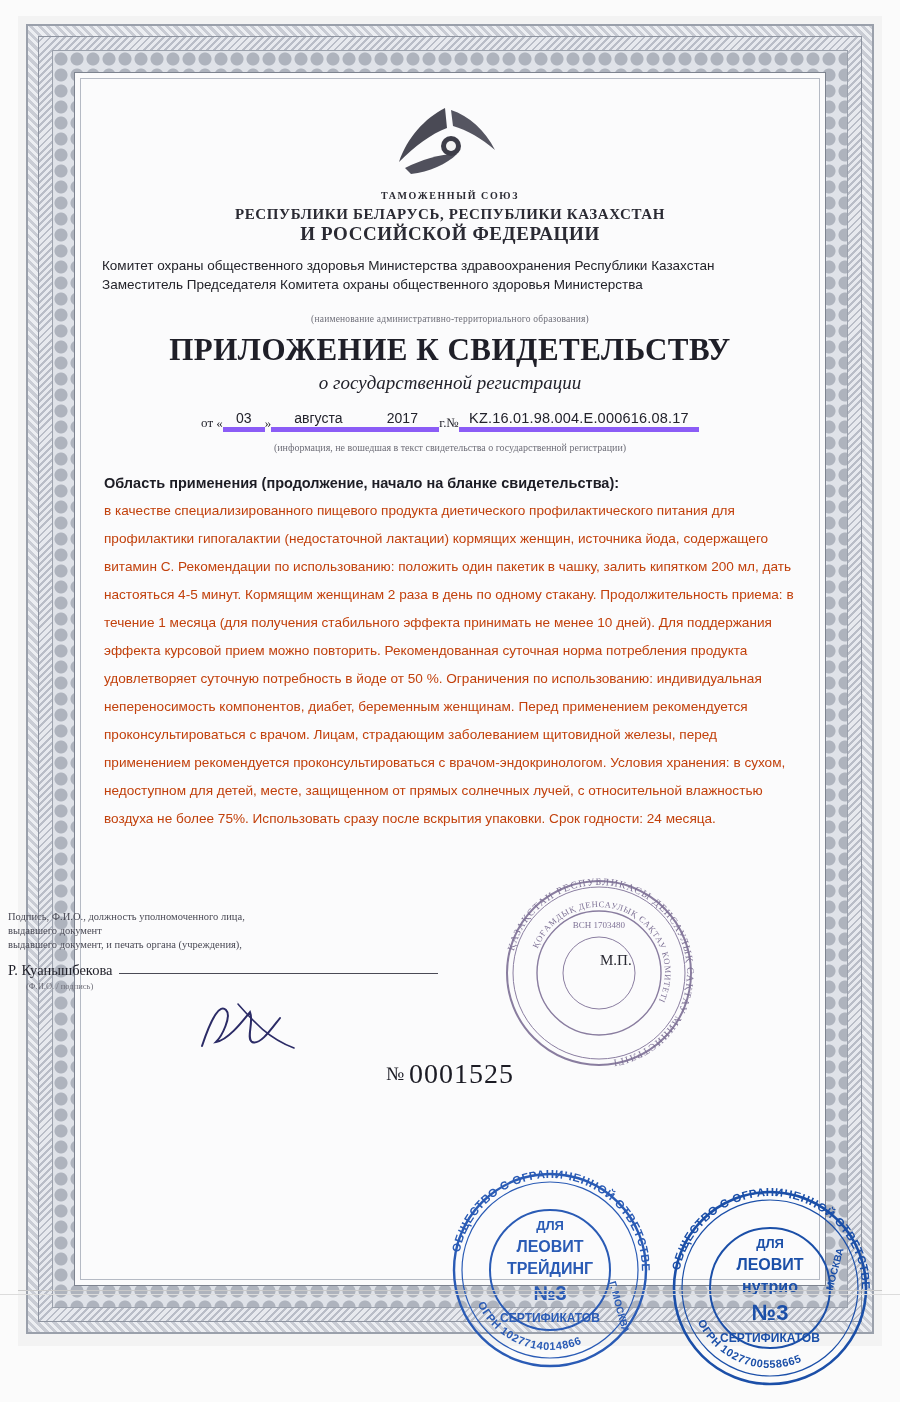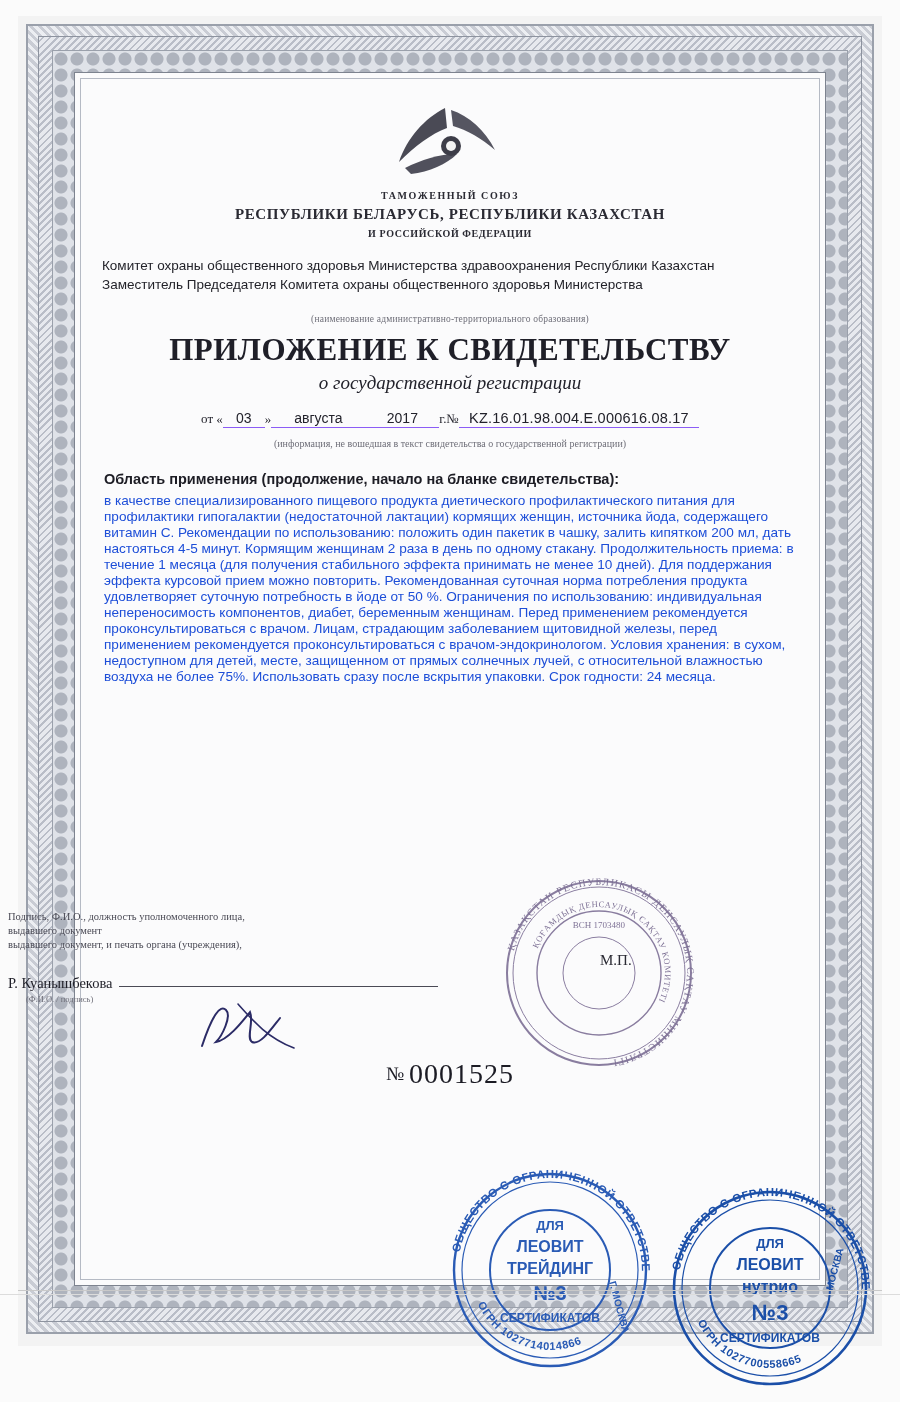--- a/index.html
+++ b/index.html
@@ -106,7 +106,7 @@
   }
   .union-title .l1 { font-size: 10px; letter-spacing: 1.6px; }
   .union-title .l2 { font-size: 15px; }
-  .union-title .l3 { font-size: 10px; }
+  .union-title .l3 { font-size: 19px; }
 
   .authority {
     margin-top: 14px;

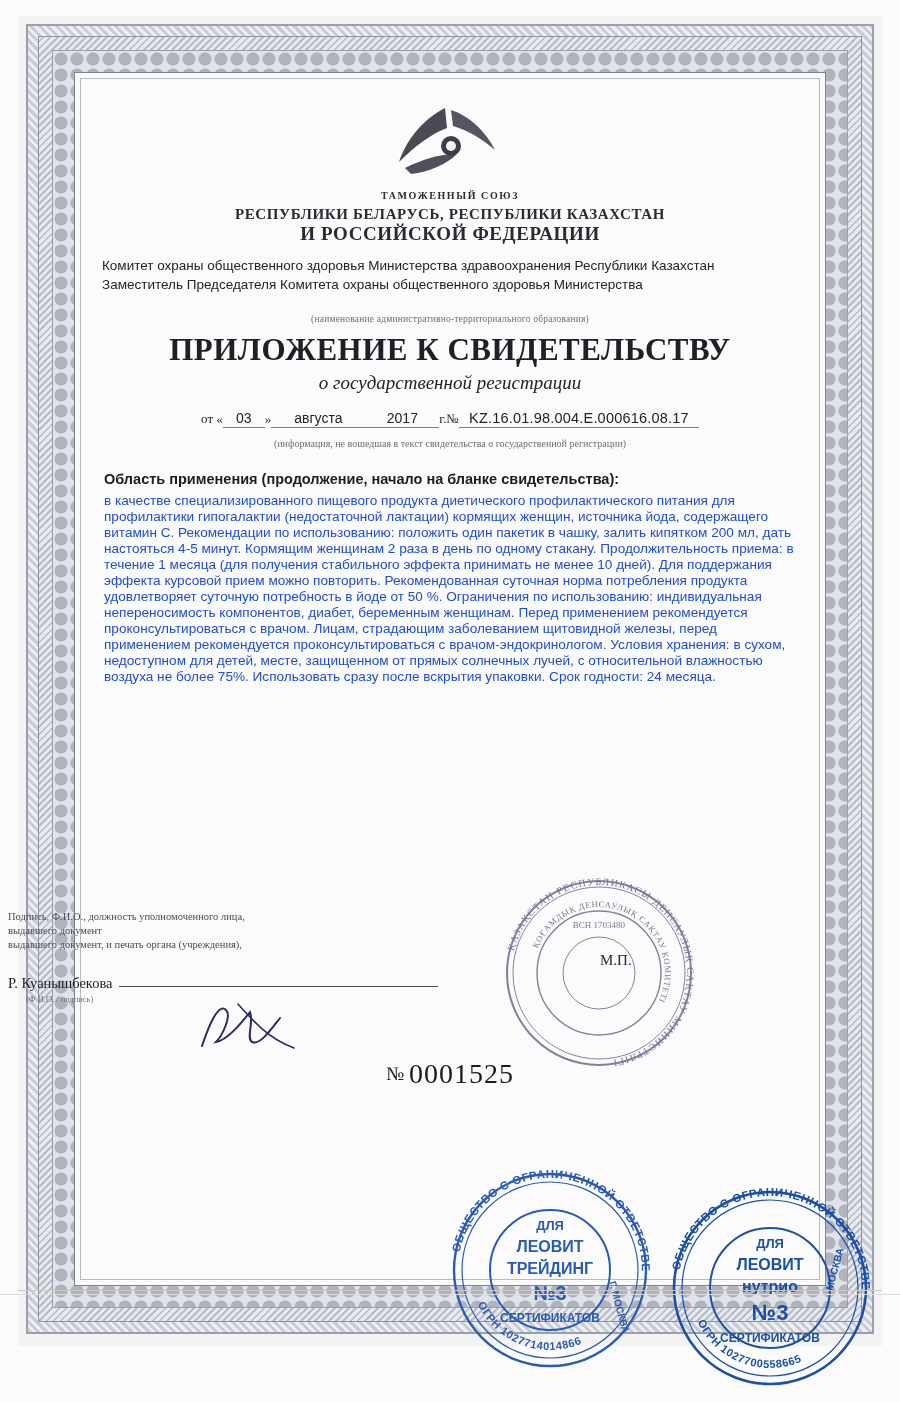--- a/index.html
+++ b/index.html
@@ -156,7 +156,7 @@
   }
   .dateline .lbl { font-size: 13px; padding-bottom: 1px;}
   .dateline .fld {
-    border-bottom: 1px solid #8b5cf6;
+    border-bottom: 5px solid #8b5cf6;
     text-align: center;
     padding: 0 4px 1px 4px;
     font-family: "Liberation Sans", sans-serif;

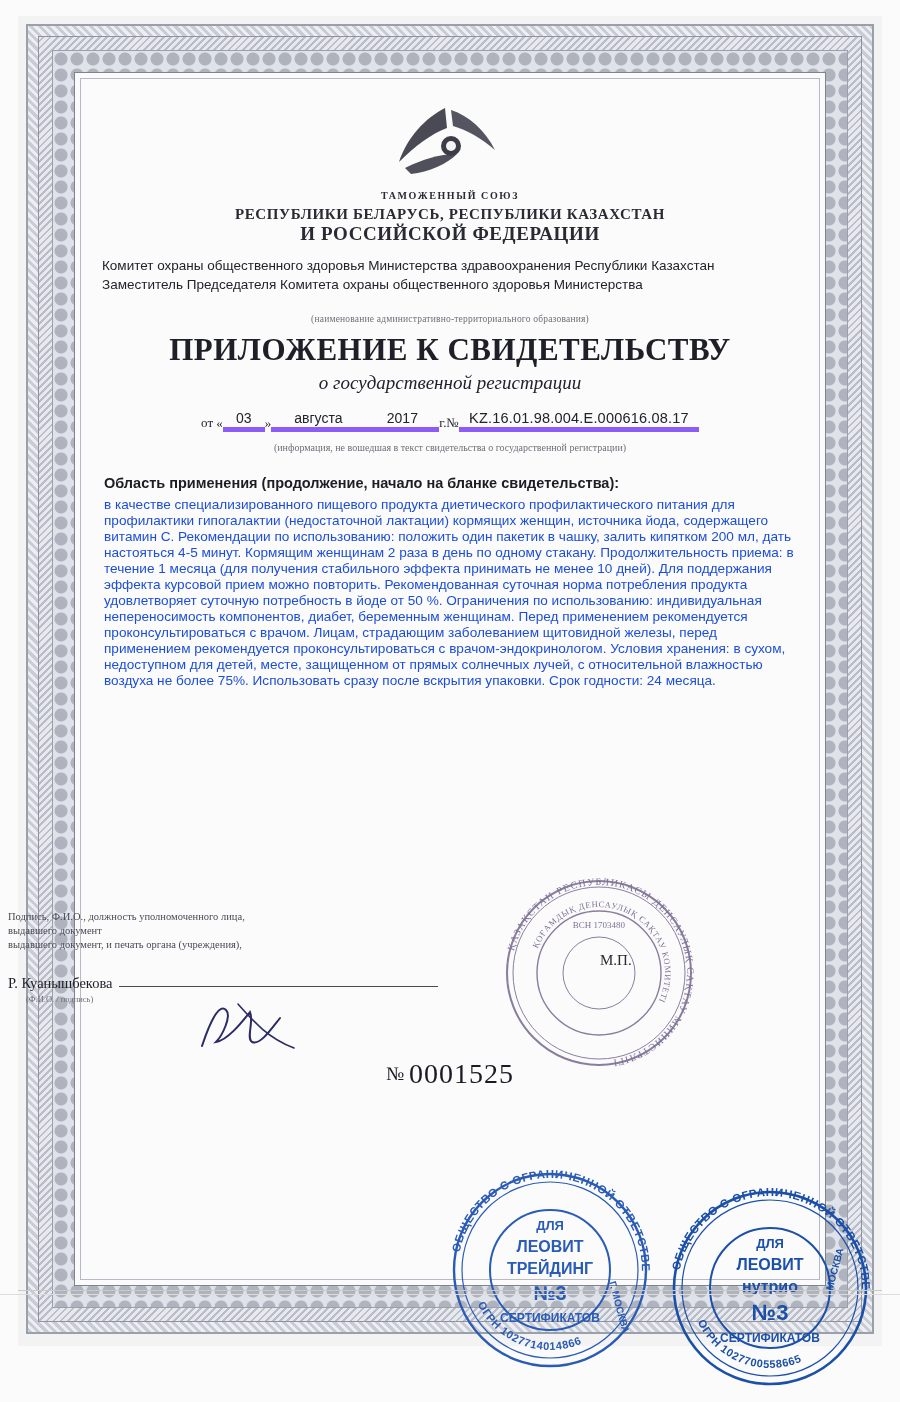--- a/index.html
+++ b/index.html
@@ -187,8 +187,8 @@
   .body-text {
     margin-top: 6px;
     font-size: 13.6px;
-    line-height: 16px;
-    color: #1d4ed8;
+    line-height: 28px;
+    color: #c2410c;
     text-align: left;
     padding: 0 8px;
   }

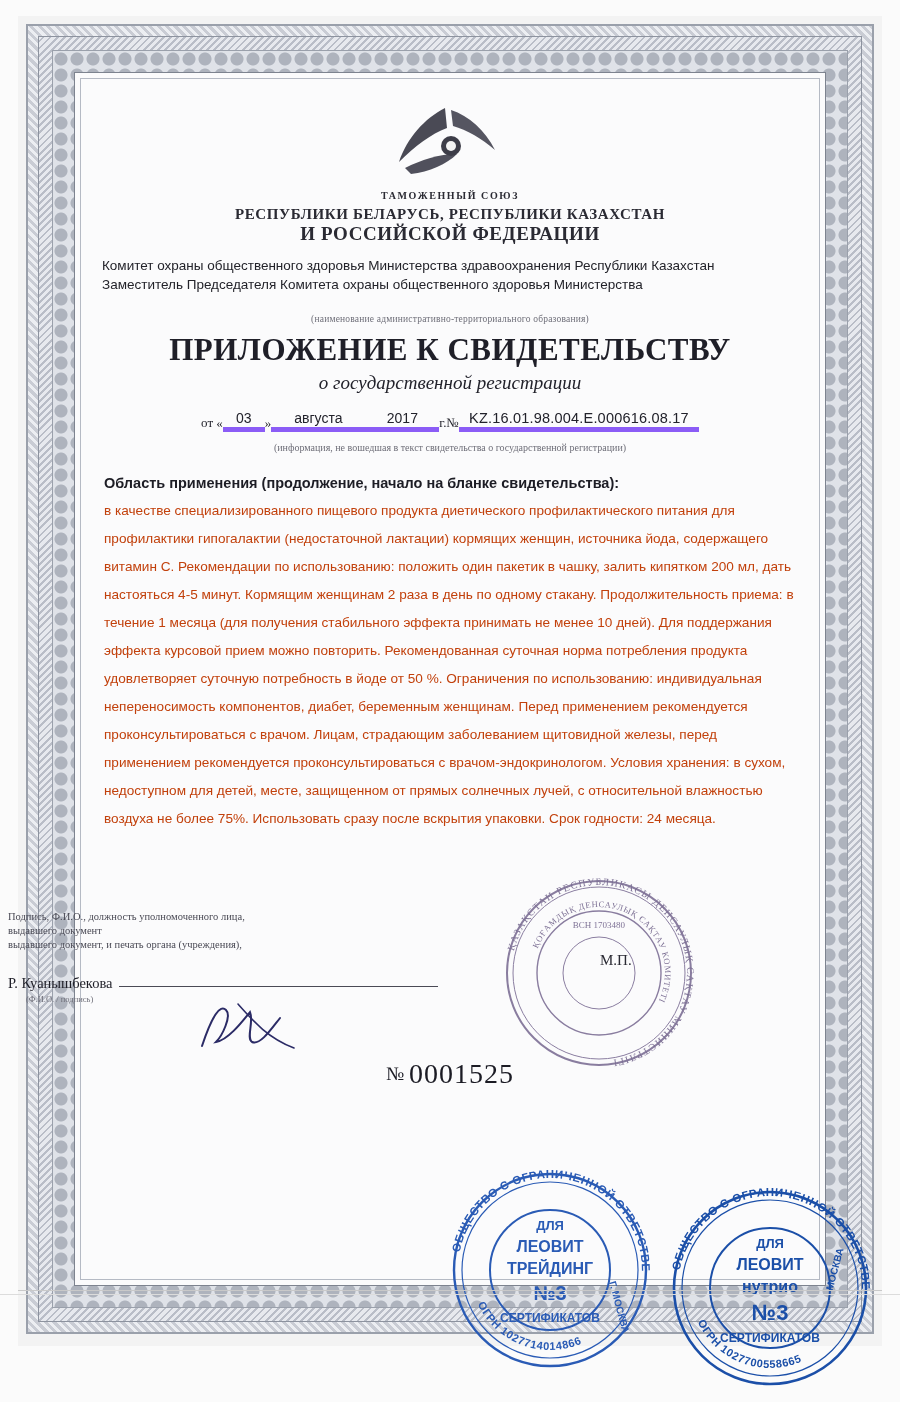--- a/index.html
+++ b/index.html
@@ -227,7 +227,7 @@
     line-height: 14px;
   }
   .sign-name-row {
-    margin-top: 24px;
+    margin-top: 11px;
     display: flex;
     align-items: flex-end;
     gap: 6px;

